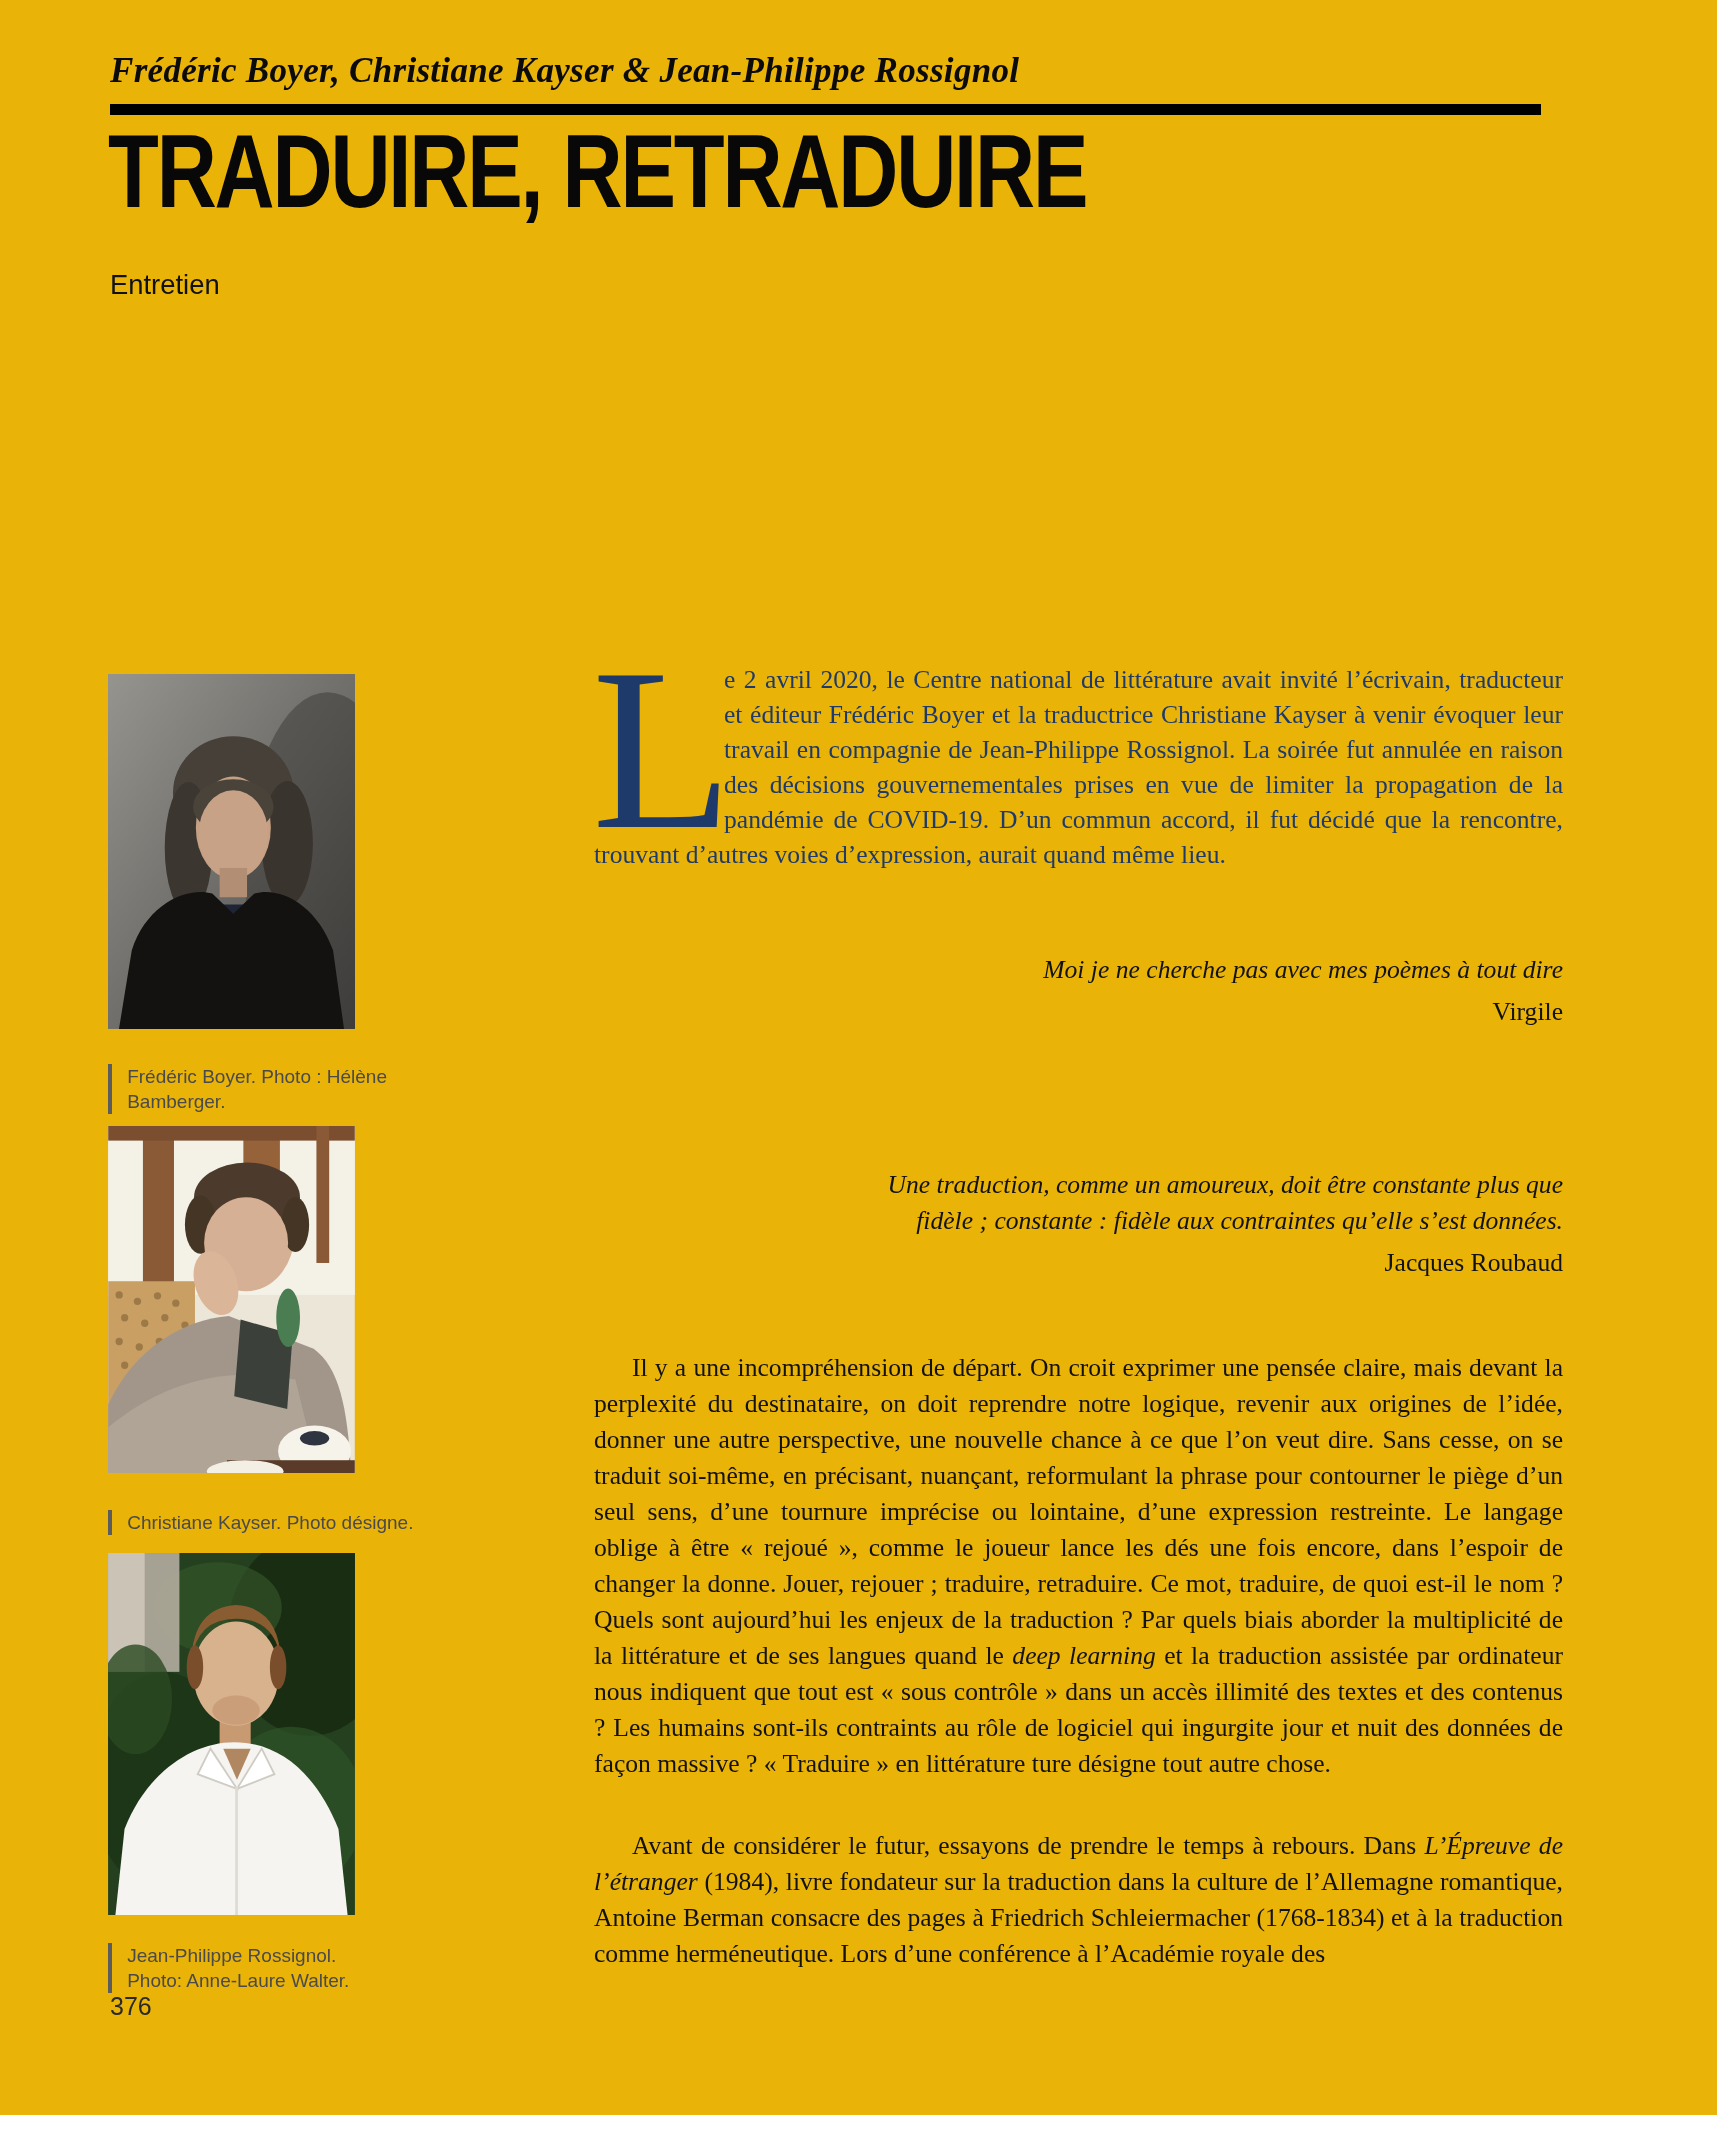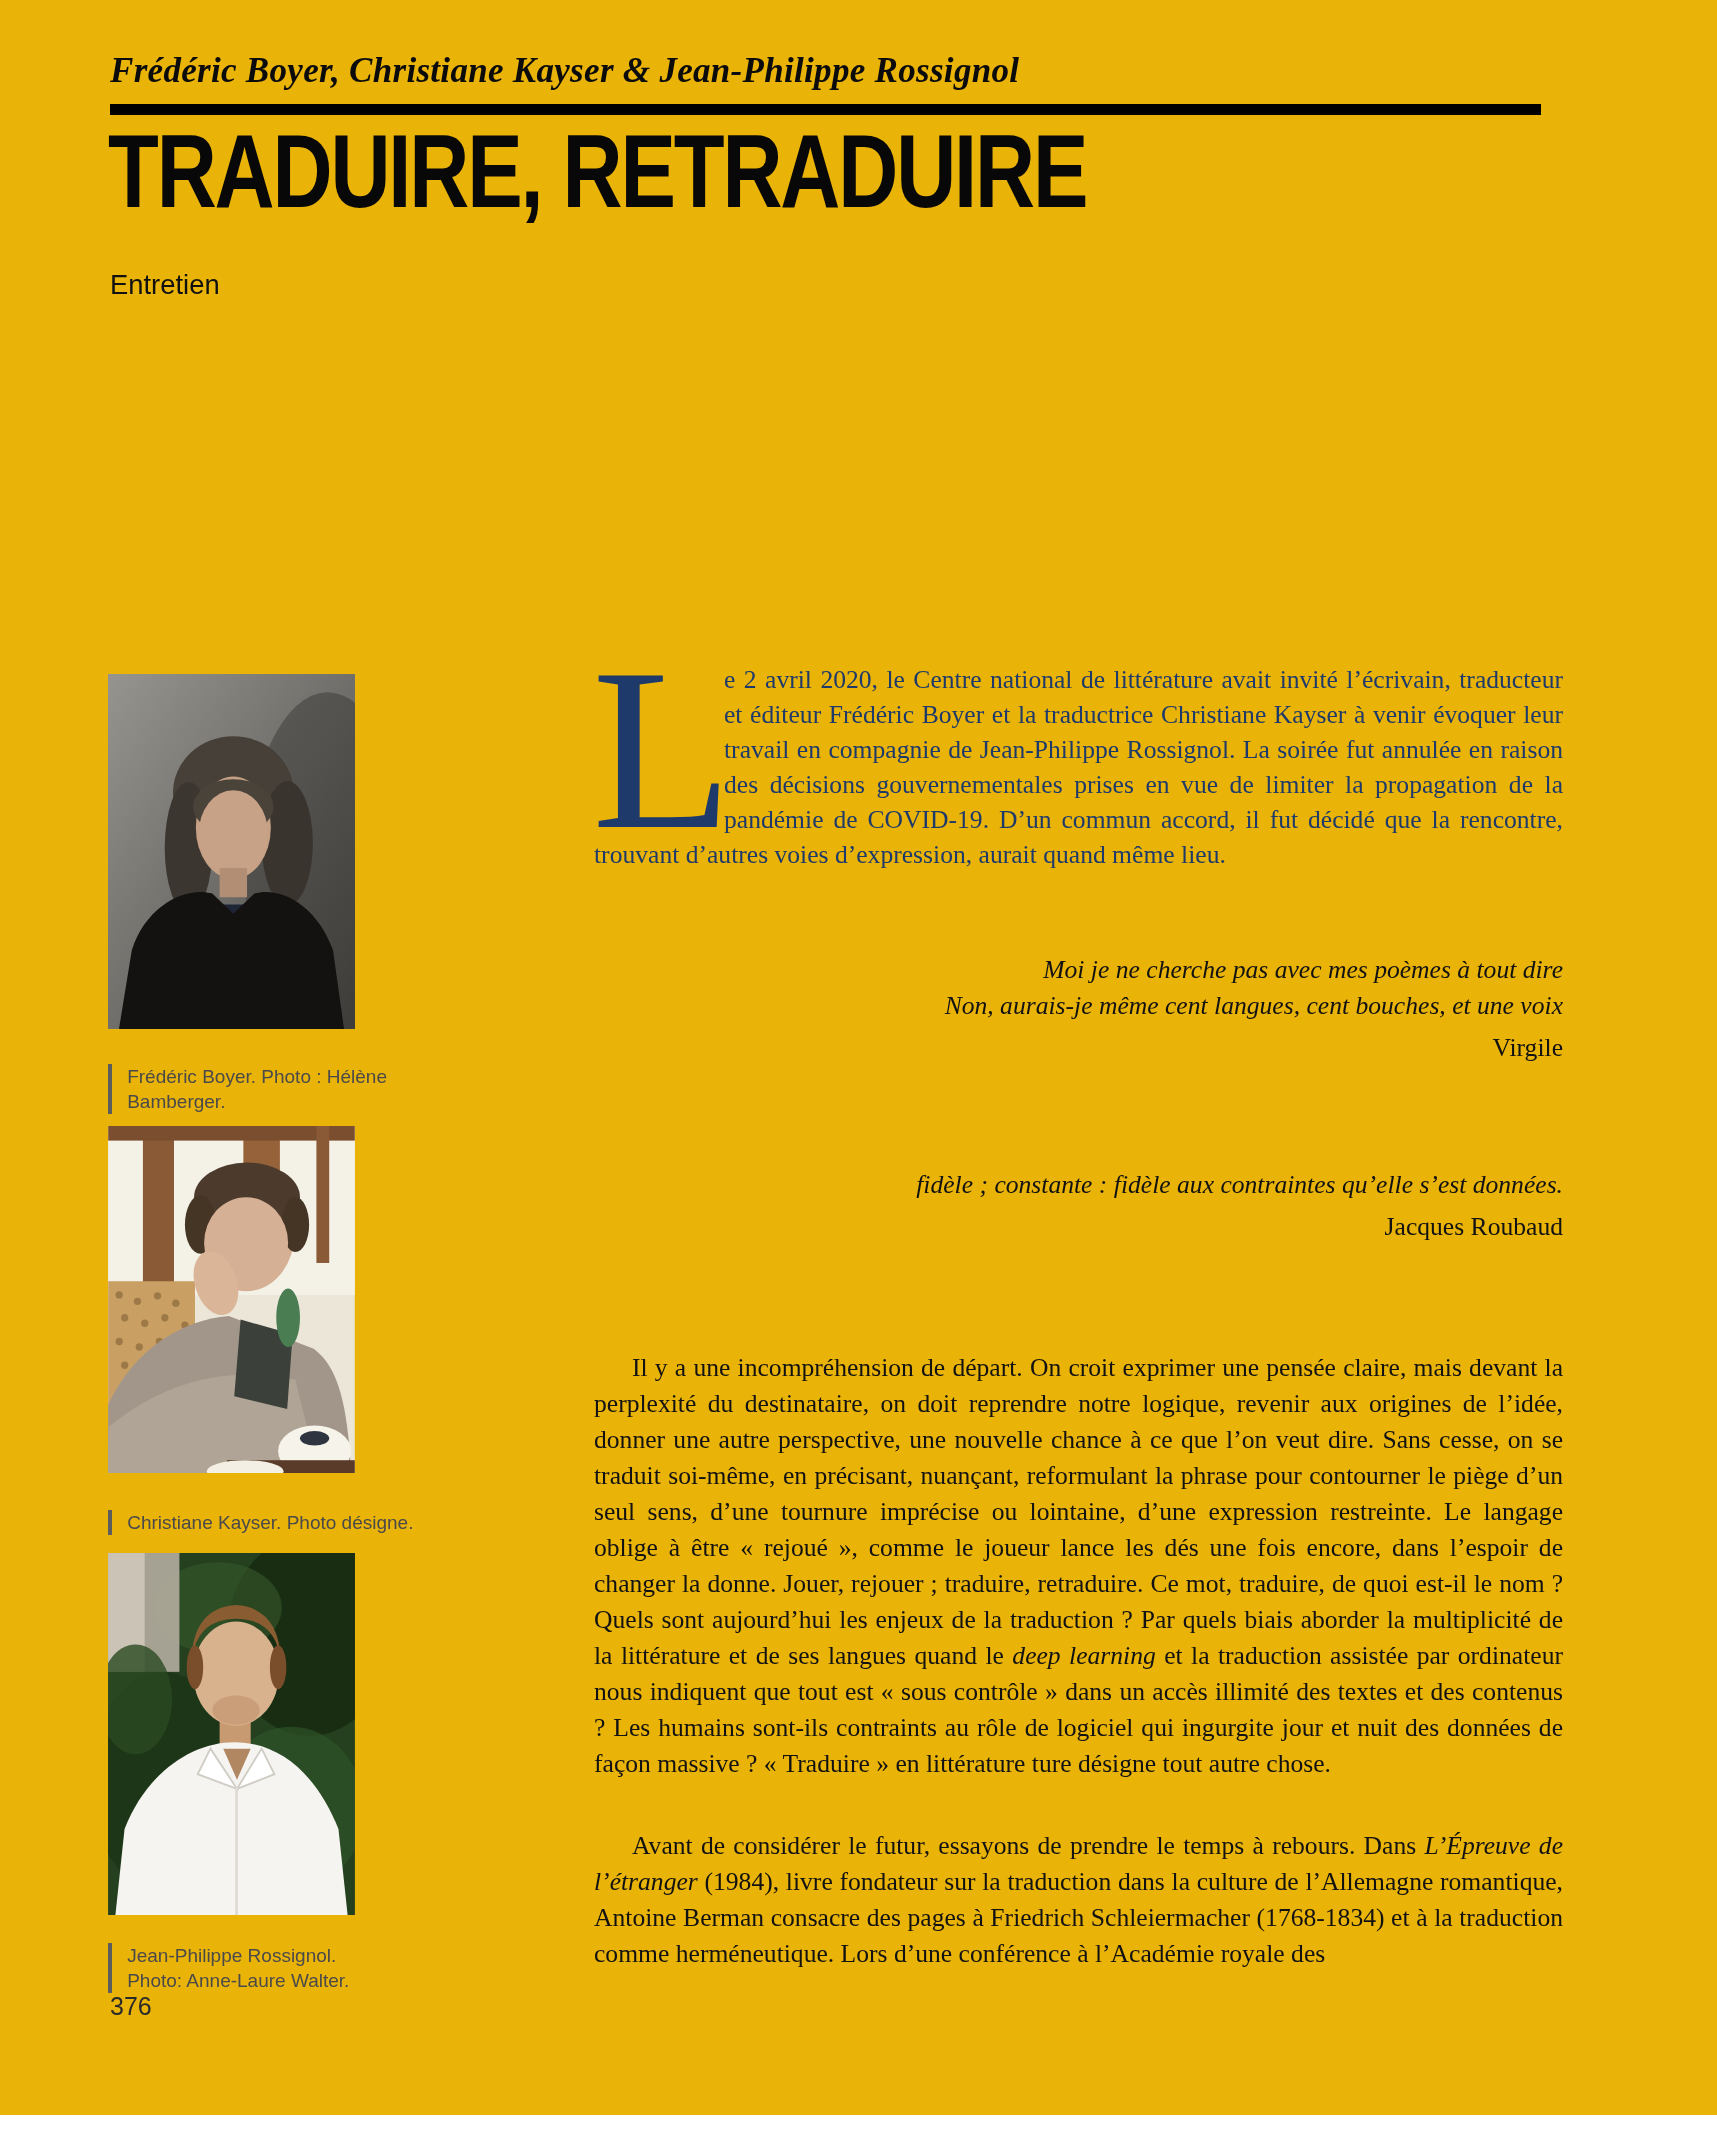--- a/index.html
+++ b/index.html
@@ -170,7 +170,6 @@
 
   <div class="epigraph" style="top:952px;">
     <div>Moi je ne cherche pas avec mes poèmes à tout dire</div>
-    <div>Non, aurais-je même cent langues, cent bouches, et une voix</div>
     <div class="attr">Virgile</div>
   </div>
 

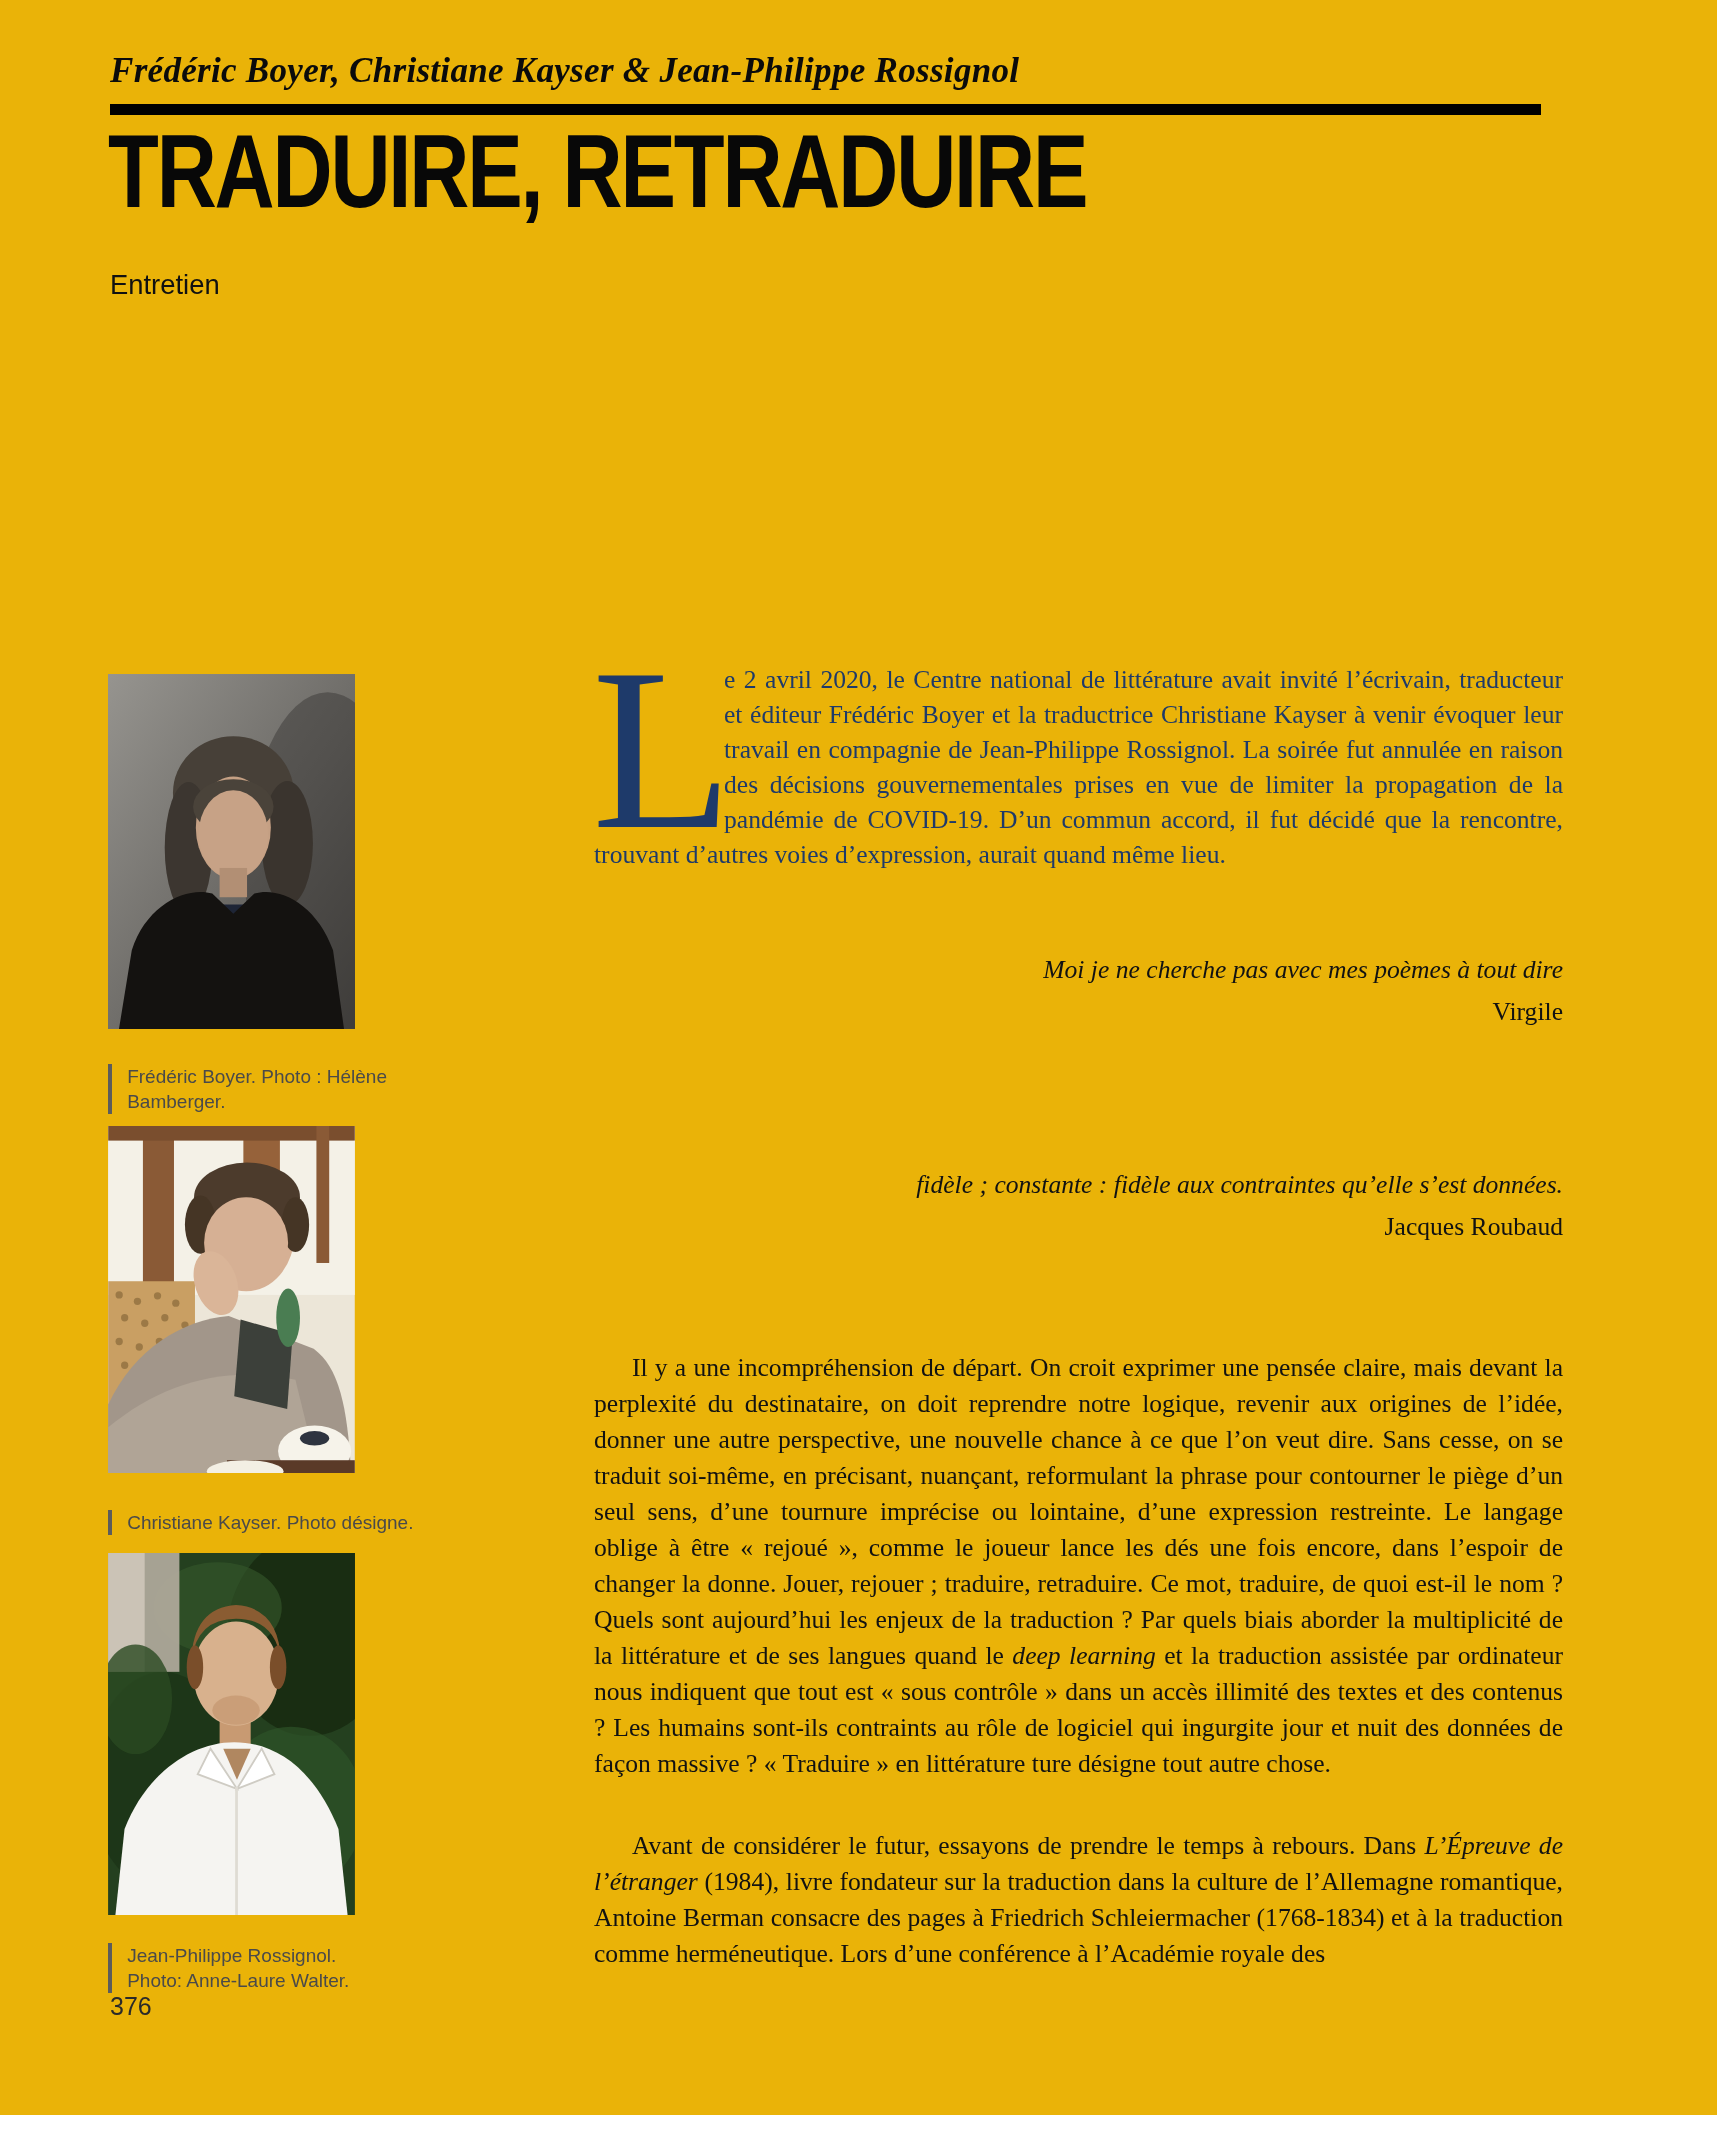--- a/index.html
+++ b/index.html
@@ -174,6 +174,7 @@
   </div>
 
   <div class="epigraph" style="top:1167px;">
+    <div>Une traduction, comme un amoureux, doit être constante plus que</div>
     <div>fidèle ; constante : fidèle aux contraintes qu’elle s’est données.</div>
     <div class="attr">Jacques Roubaud</div>
   </div>

